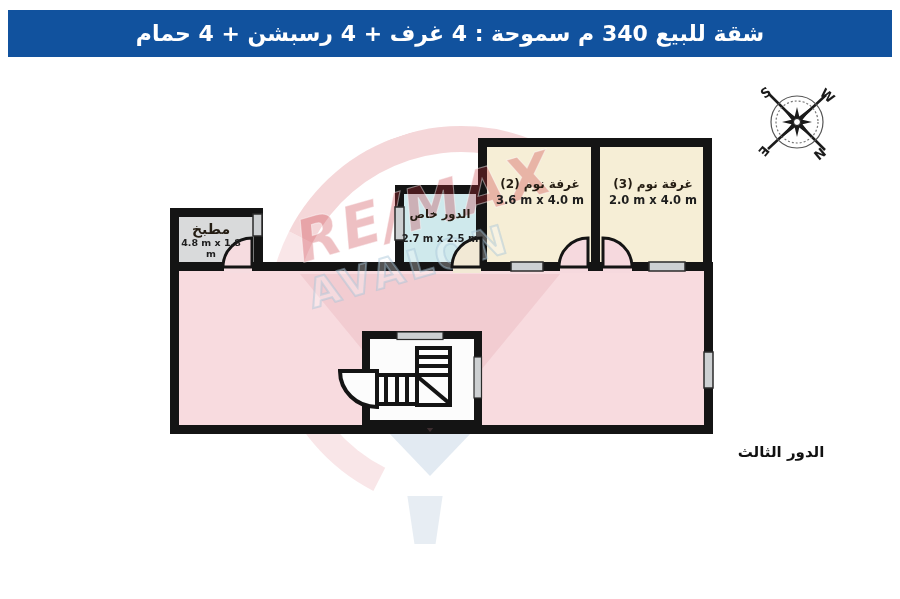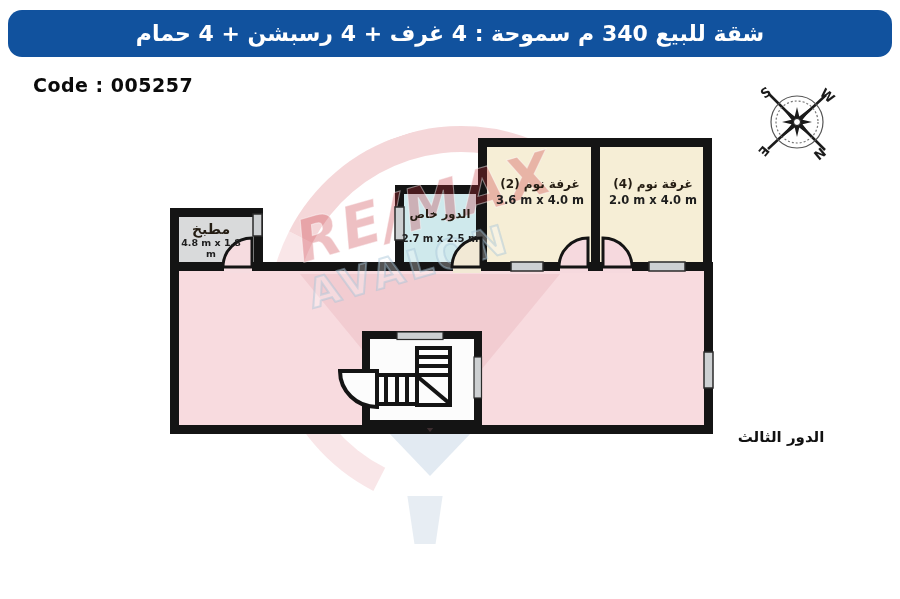--- a/index.html
+++ b/index.html
@@ -9,7 +9,7 @@
 
   
   .header{left:8px;top:10px;width:884px;height:47px;background:#11529e;z-index:8;
-          display:flex;align-items:center;justify-content:center;border-radius:14px;}
+          display:flex;align-items:center;justify-content:center;}
   .header span{color:#ffffff;font-weight:bold;font-size:22px;direction:rtl;white-space:nowrap;}
 
   .code{left:33px;top:74px;font-size:19px;font-weight:bold;color:#0b0b0b;z-index:8;letter-spacing:.5px;}

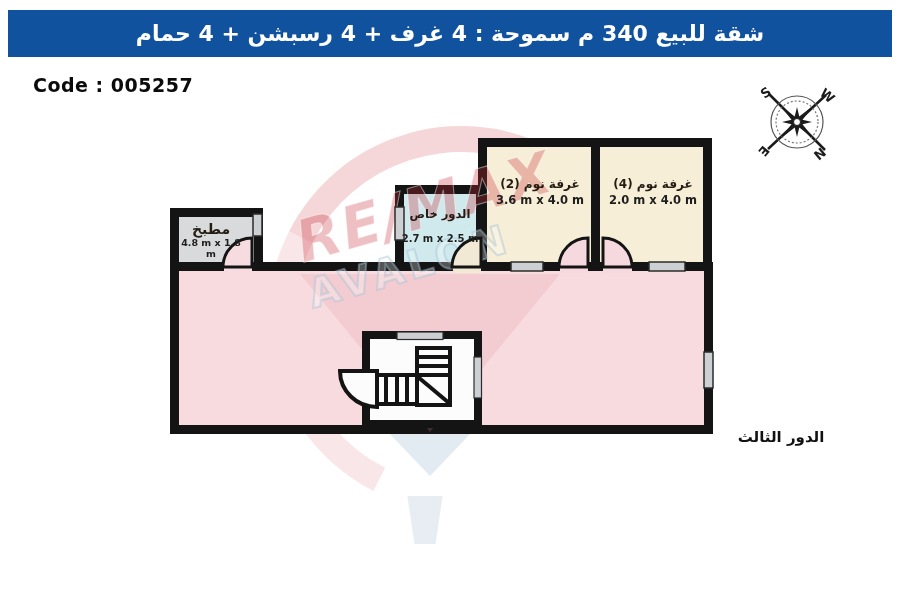--- a/index.html
+++ b/index.html
@@ -65,7 +65,6 @@
     <span>شقة للبيع 340 م سموحة  :  4 غرف + 4 رسبشن + 4 حمام</span>
   </div>
 
-  <div class="abs code">Code : 005257</div>
 
   <div class="abs wm-ring"></div>
   <div class="abs wm-tip"></div>

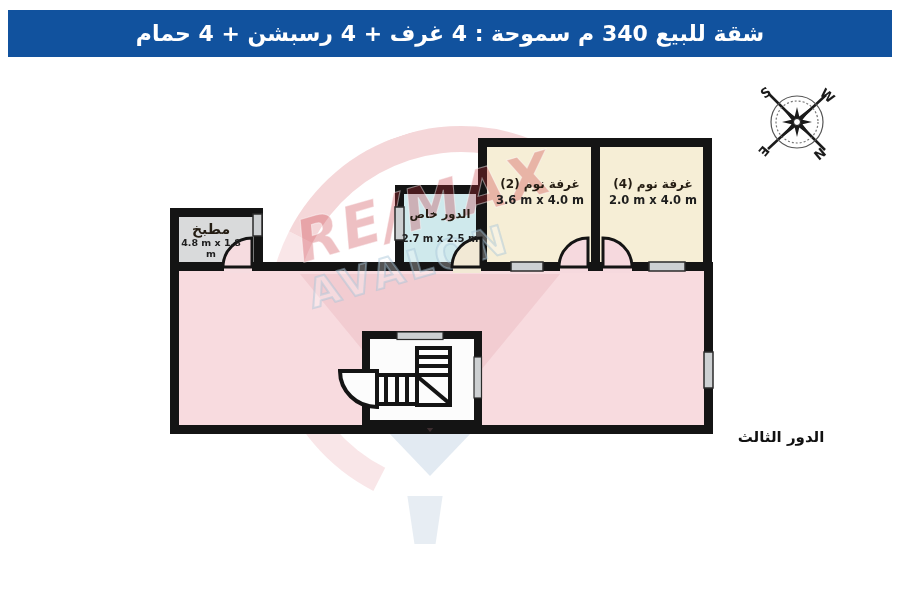--- a/index.html
+++ b/index.html
@@ -142,7 +142,7 @@
     <span class="dm">3.6 m x 4.0 m</span>
   </div>
   <div class="abs lbl lbl-bed4">
-    <span class="nm">غرفة نوم (4)</span>
+    <span class="nm">غرفة نوم (3)</span>
     <span class="dm">2.0 m x 4.0 m</span>
   </div>
 

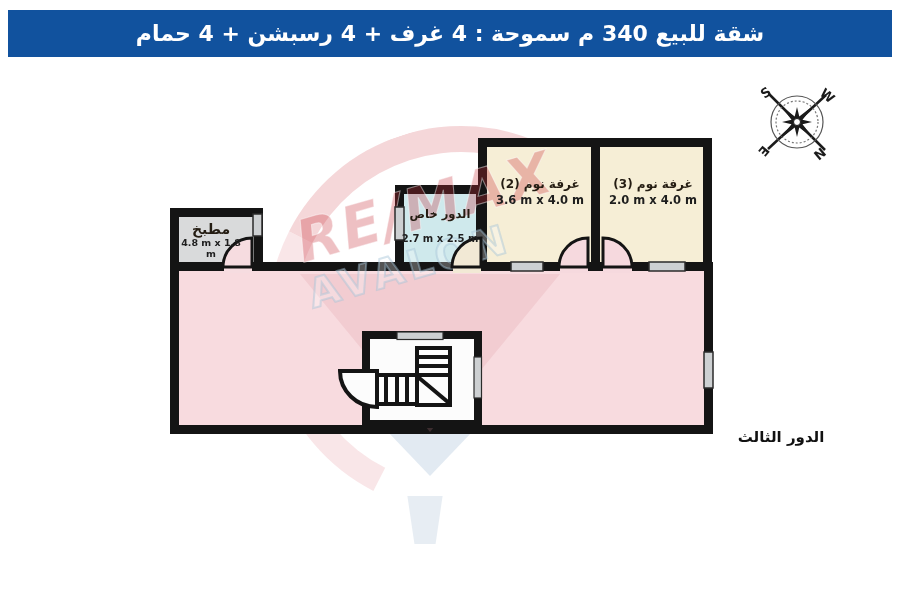--- a/index.html
+++ b/index.html
@@ -13,7 +13,7 @@
   .header span{color:#ffffff;font-weight:bold;font-size:22px;direction:rtl;white-space:nowrap;}
 
   .code{left:33px;top:74px;font-size:19px;font-weight:bold;color:#0b0b0b;z-index:8;letter-spacing:.5px;}
-  .floor{left:706px;top:428px;width:150px;text-align:center;font-size:15px;font-weight:bold;
+  .floor{left:706px;top:443px;width:150px;text-align:center;font-size:15px;font-weight:bold;
          color:#111;z-index:8;direction:rtl;}
 
   

